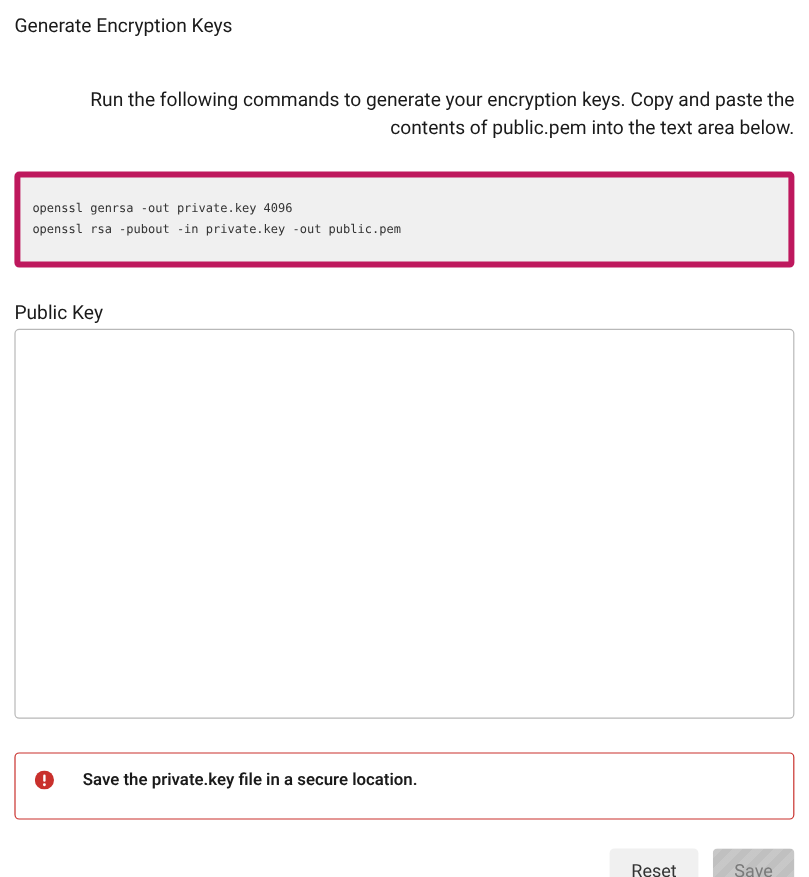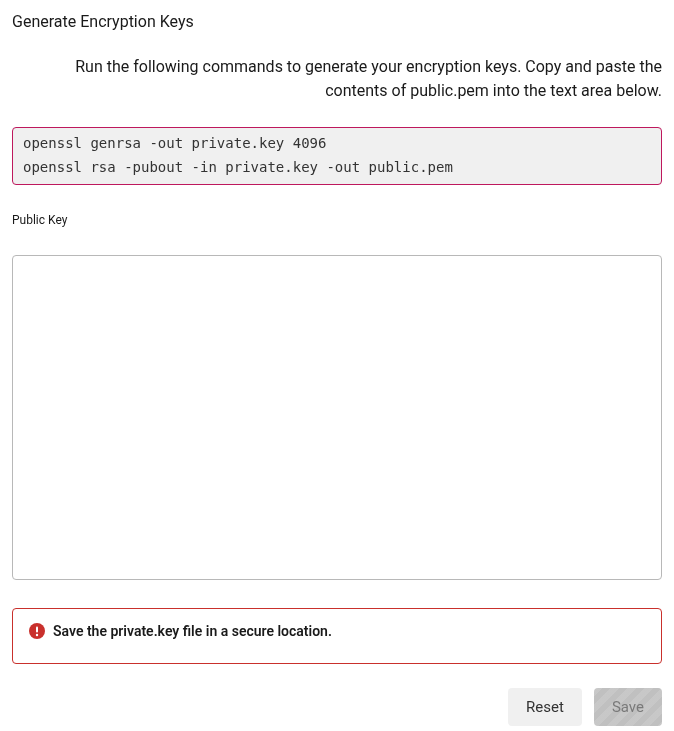--- a/index.html
+++ b/index.html
@@ -18,7 +18,7 @@
     .page-title {
       font-size: 16px;
       font-weight: 400;
-      margin-bottom: 24px;
+      margin-bottom: 40px;
       color: #1a1a1a;
     }
     .description {

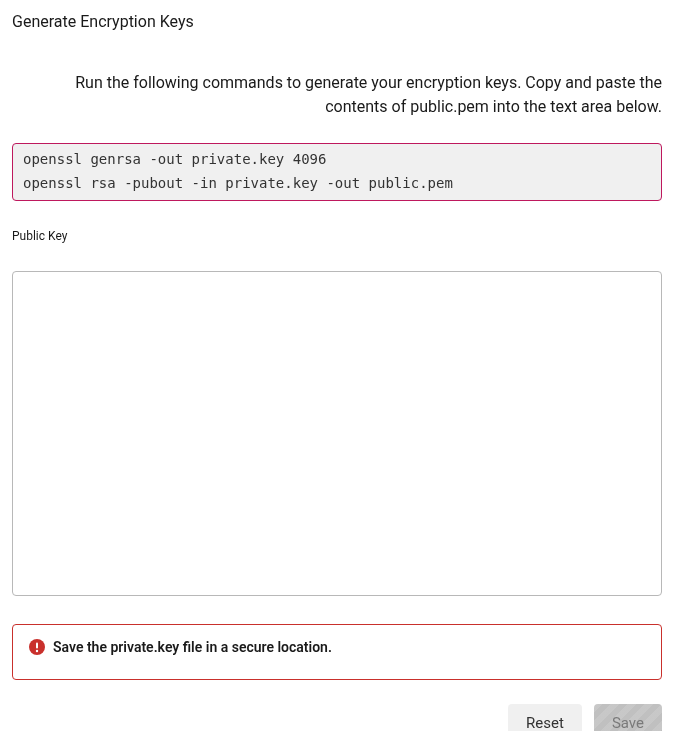--- a/index.html
+++ b/index.html
@@ -30,11 +30,11 @@
     }
     .code-block {
       background: #f0f0f0;
-      border: 1px solid #be185d;
+      border: 5px solid #be185d;
       border-radius: 4px;
-      padding: 4px 10px;
+      padding: 18px 10px;
       font-family: "SF Mono", Monaco, Menlo, Consolas, monospace;
-      font-size: 14px;
+      font-size: 10px;
       line-height: 1.7;
       color: #333;
       white-space: pre;

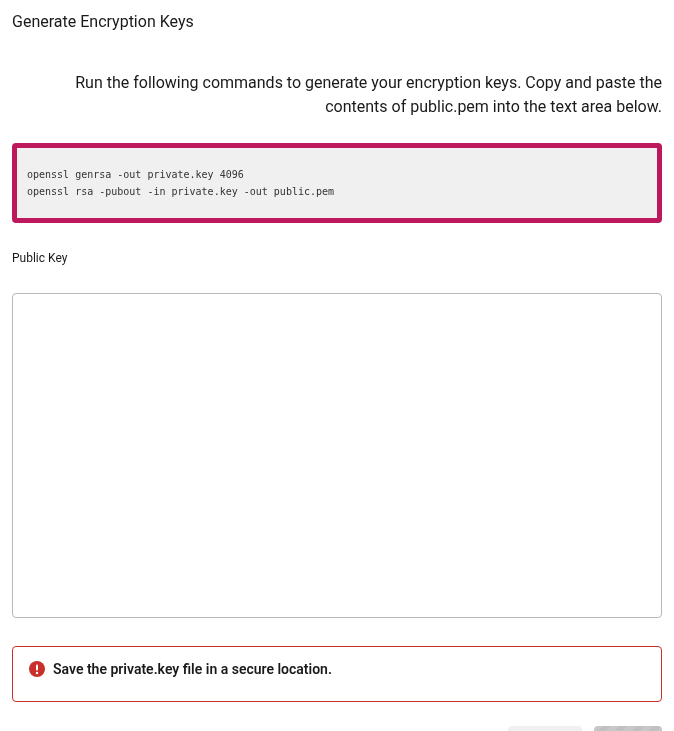--- a/index.html
+++ b/index.html
@@ -42,9 +42,9 @@
       overflow-x: auto;
     }
     .field-label {
-      font-size: 12px;
+      font-size: 16px;
       color: #1a1a1a;
-      margin-bottom: 28px;
+      margin-bottom: 4px;
       display: block;
     }
     .textarea {

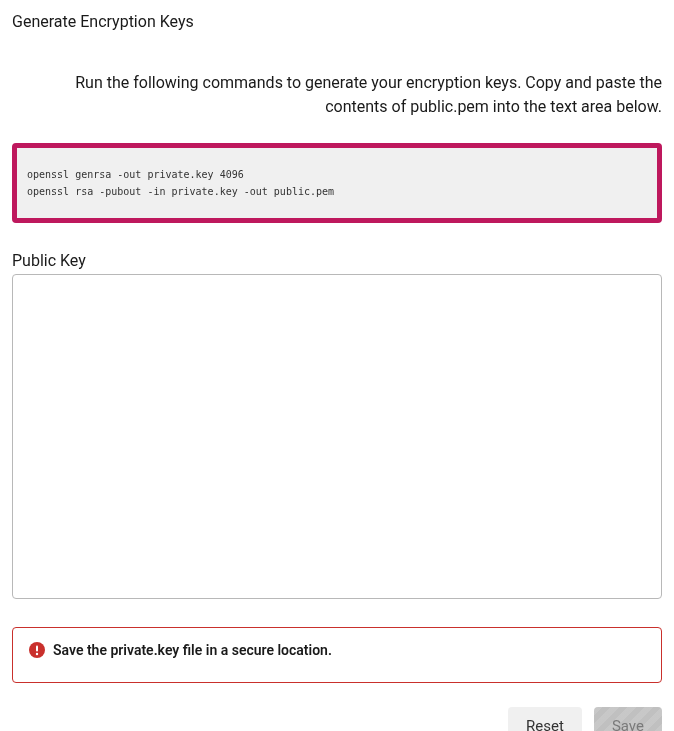--- a/index.html
+++ b/index.html
@@ -69,7 +69,7 @@
     .alert-header {
       display: flex;
       align-items: center;
-      gap: 8px;
+      gap: 24px;
       margin-bottom: 10px;
     }
     .alert-icon {

